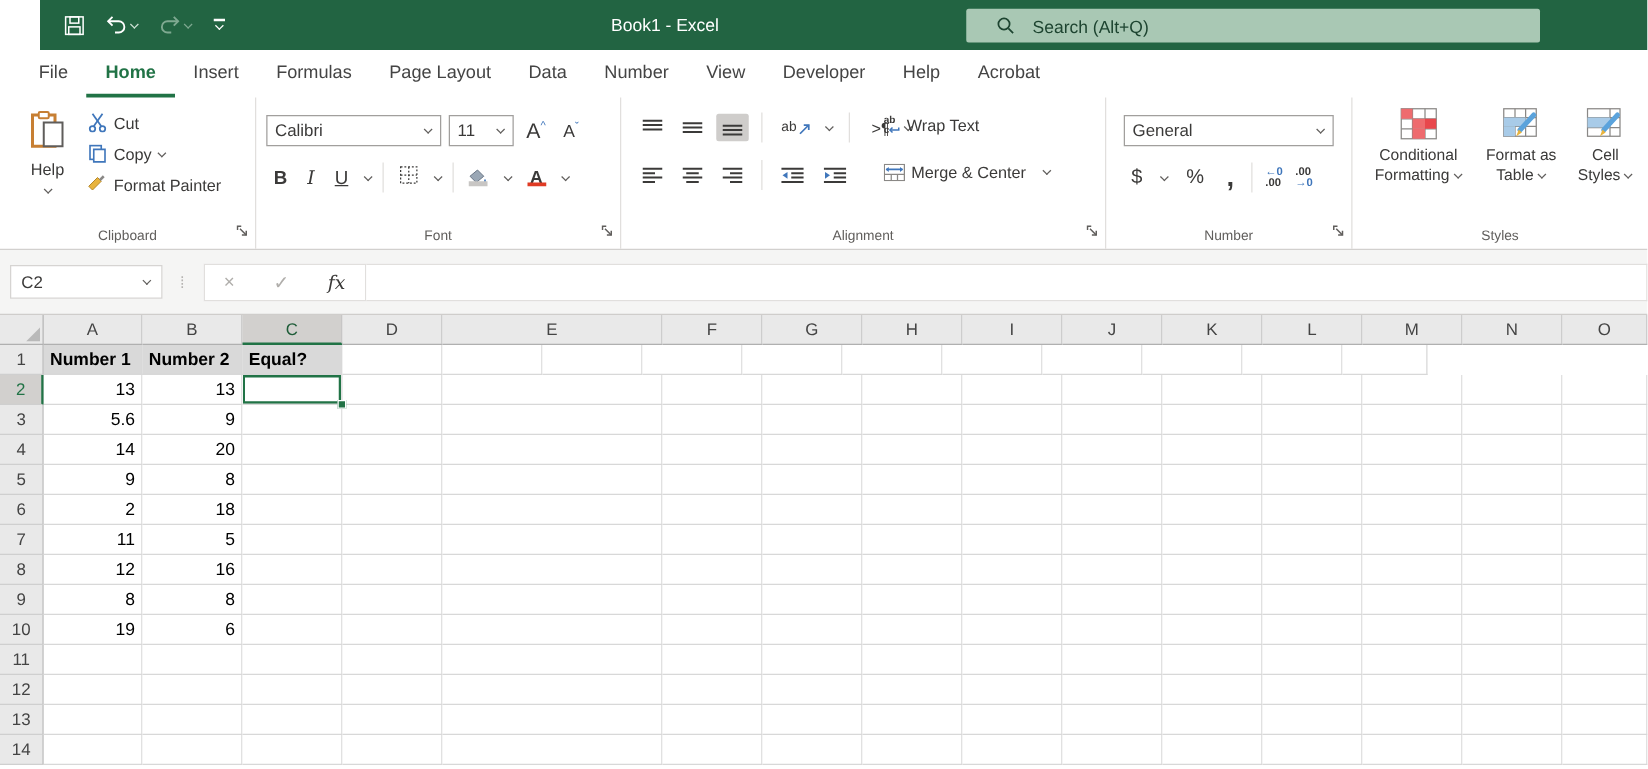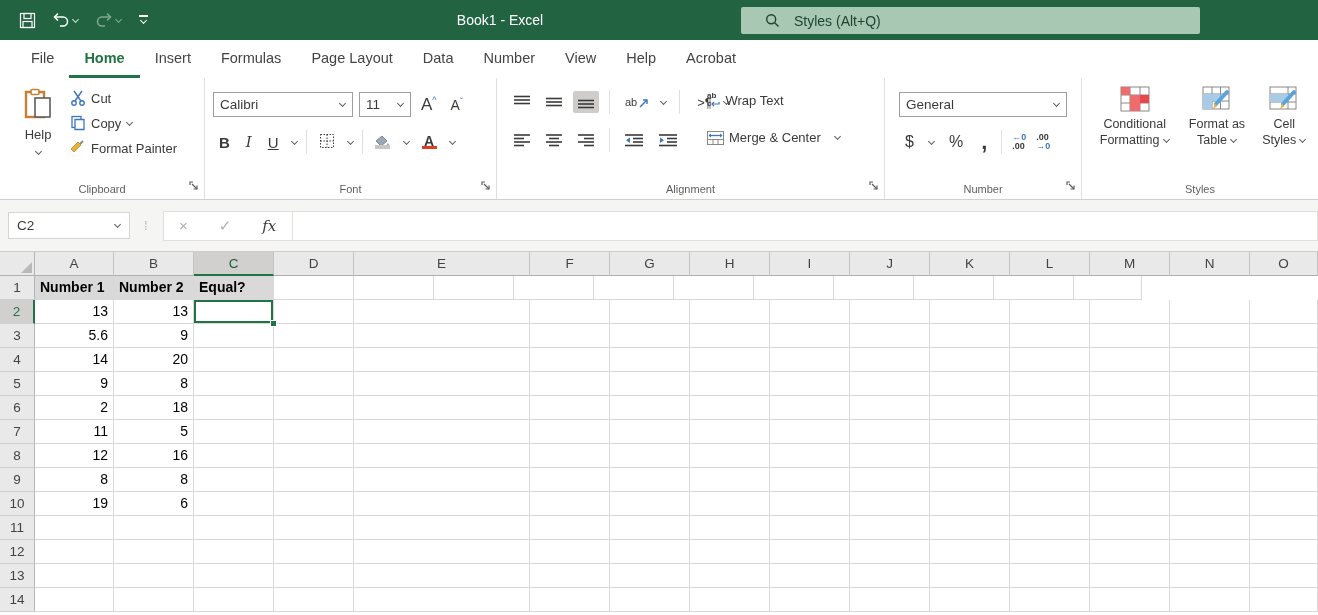--- a/index.html
+++ b/index.html
@@ -7,7 +7,7 @@
     font-family:"Liberation Sans", sans-serif; }
 
   
-  .titlebar { position:relative; height:40px; background:#226442; display:flex; align-items:center; }
+  .titlebar { position:relative; height:40px; background:#226442; display:flex; align-items:center;margin-left:32px; }
   .qat { display:flex; align-items:center; gap:6px; padding-left:14px; }
   .qbtn { display:flex; align-items:center; gap:2px; padding:4px 5px; cursor:default; }
   .qbtn svg { display:block; }

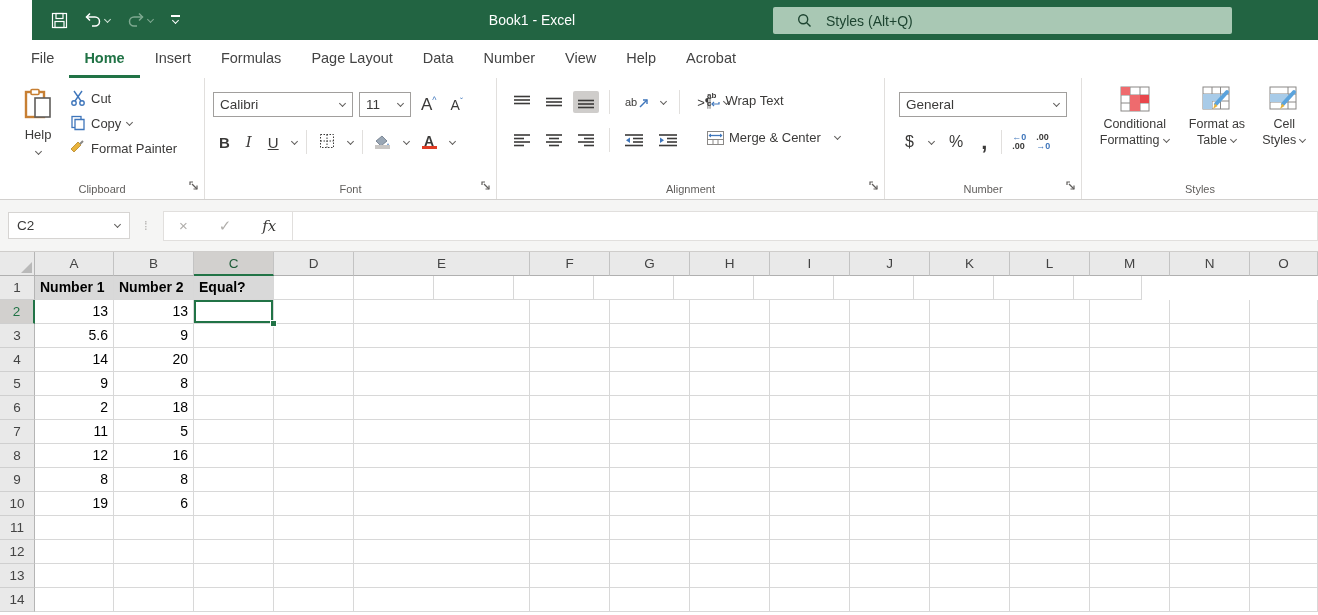--- a/index.html
+++ b/index.html
@@ -149,7 +149,7 @@
       <circle cx="6.2" cy="6.2" r="4.5"></circle>
         <path d="M9.7 9.7 L13.5 13.5"></path>
     </svg>
-    <span>Styles (Alt+Q)</span>
+    <span>Search (Alt+Q)</span>
   </div>
 </div>
 

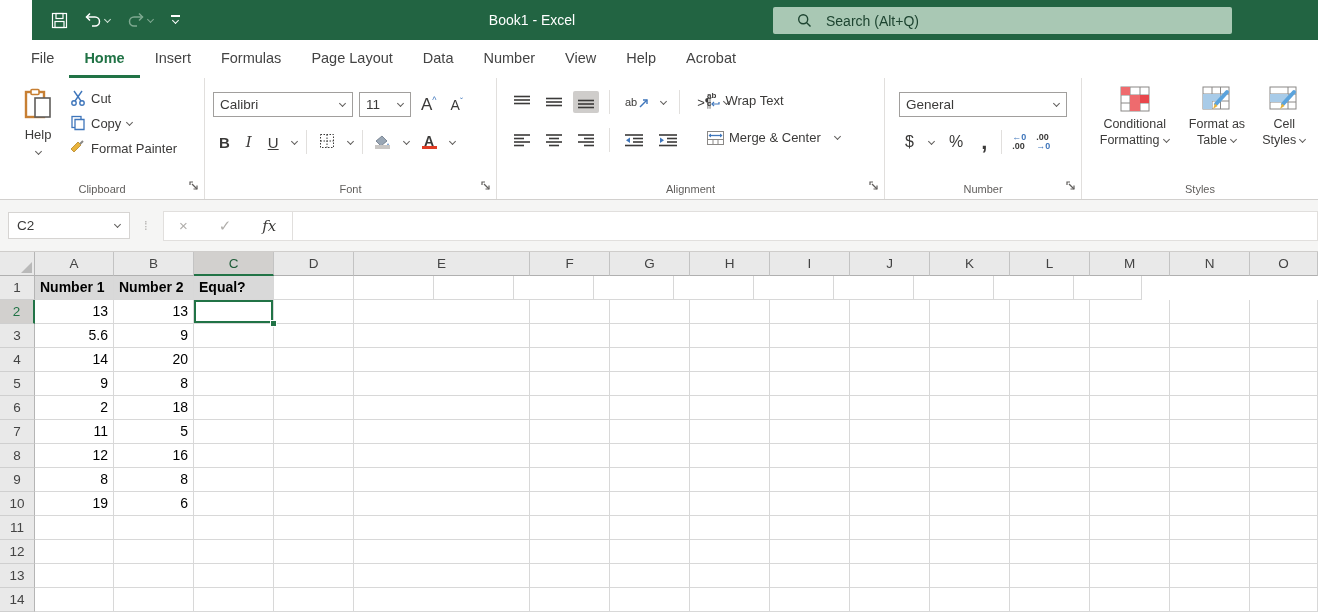--- a/index.html
+++ b/index.html
@@ -162,6 +162,7 @@
     <div class="rtab">Data</div>
     <div class="rtab">Number</div>
     <div class="rtab">View</div>
+    <div class="rtab">Developer</div>
     <div class="rtab">Help</div>
     <div class="rtab">Acrobat</div>
   </div>

